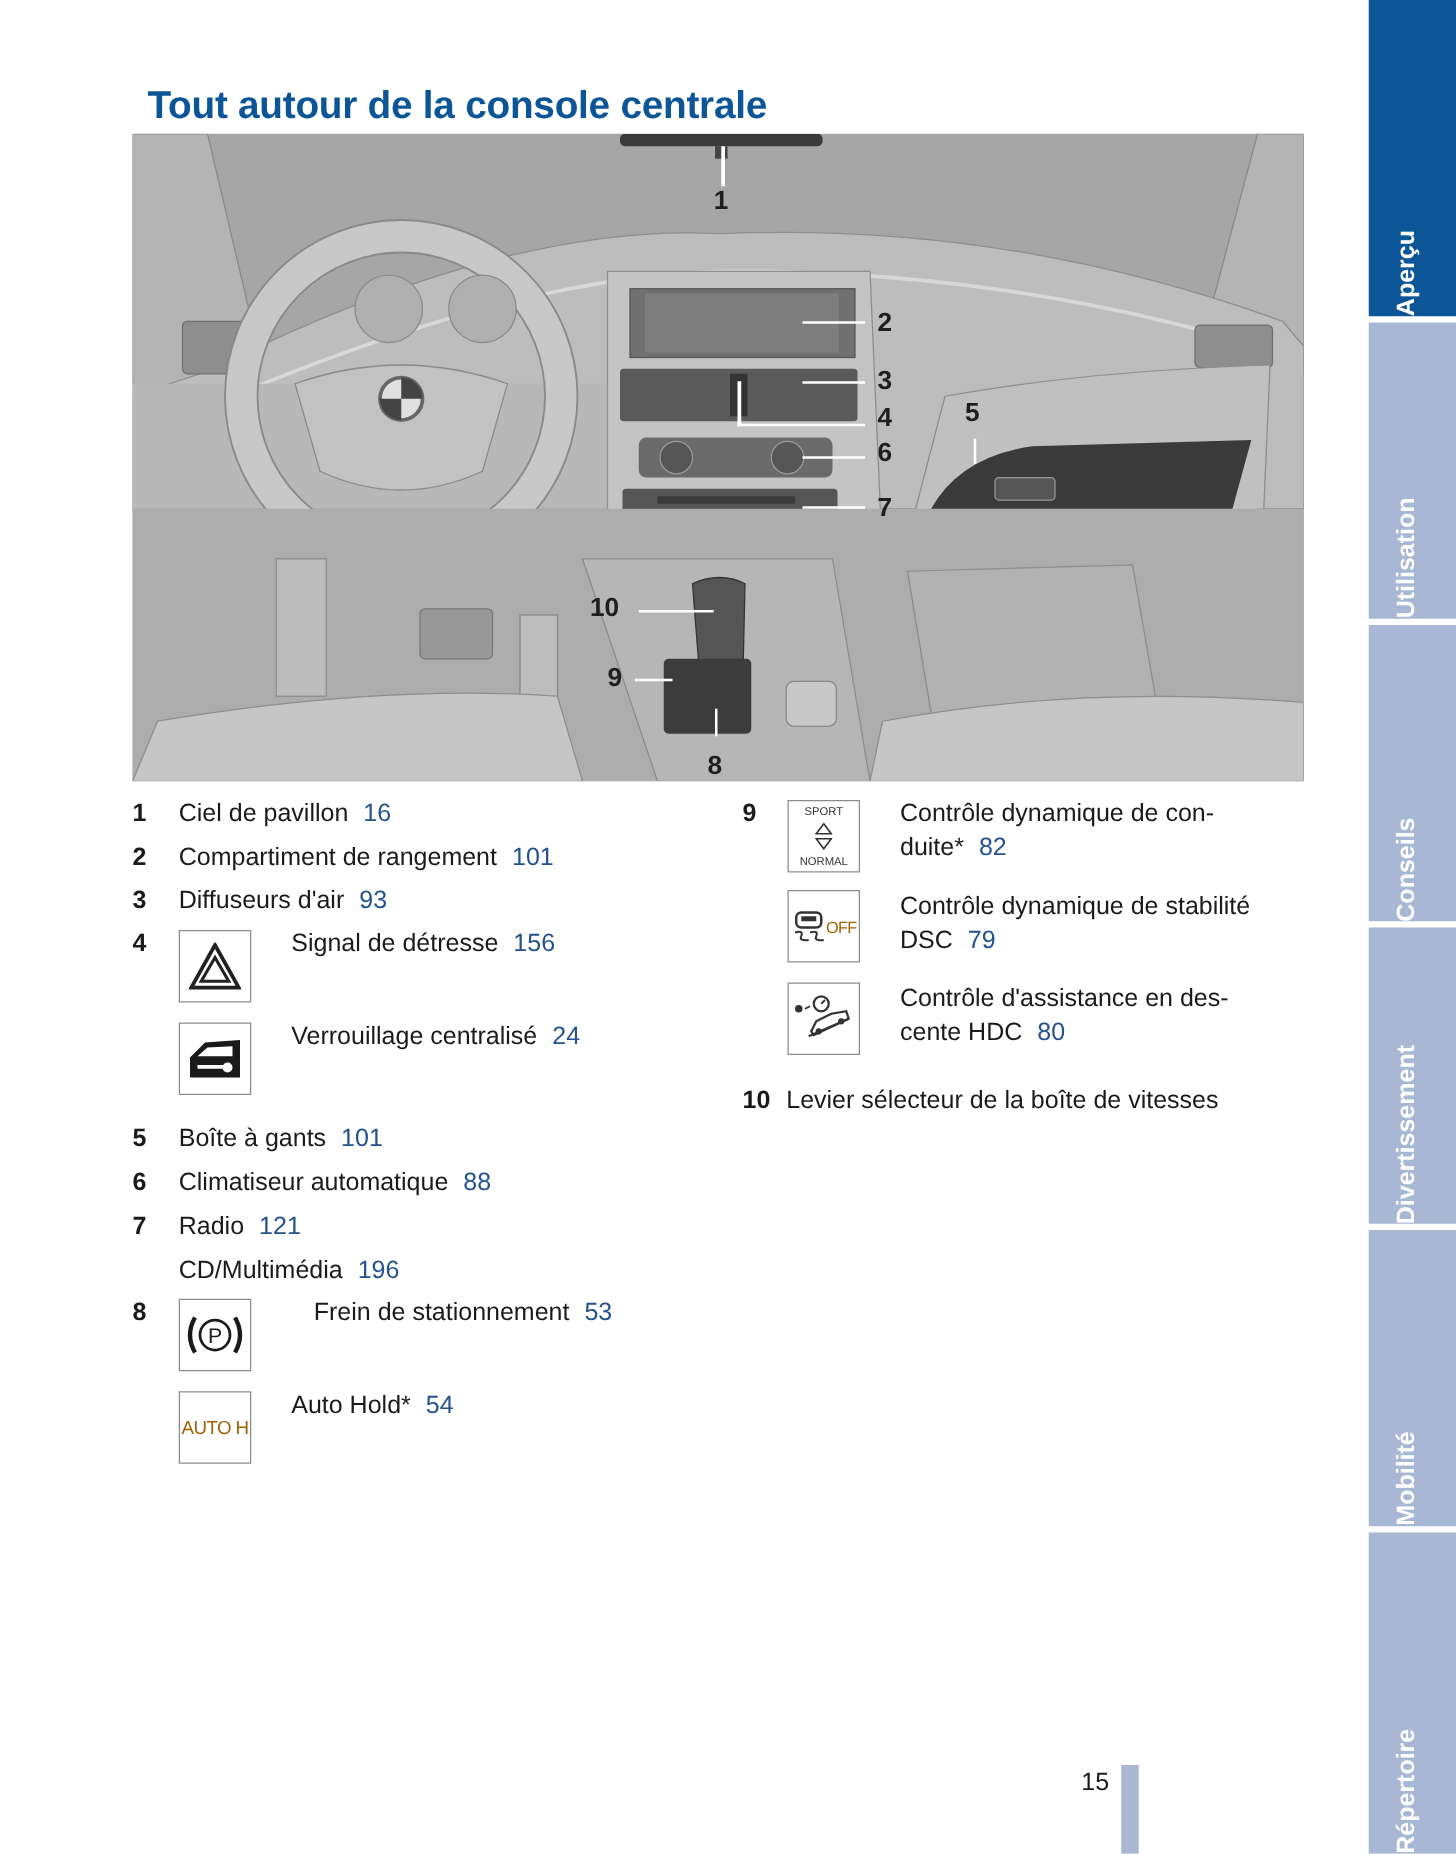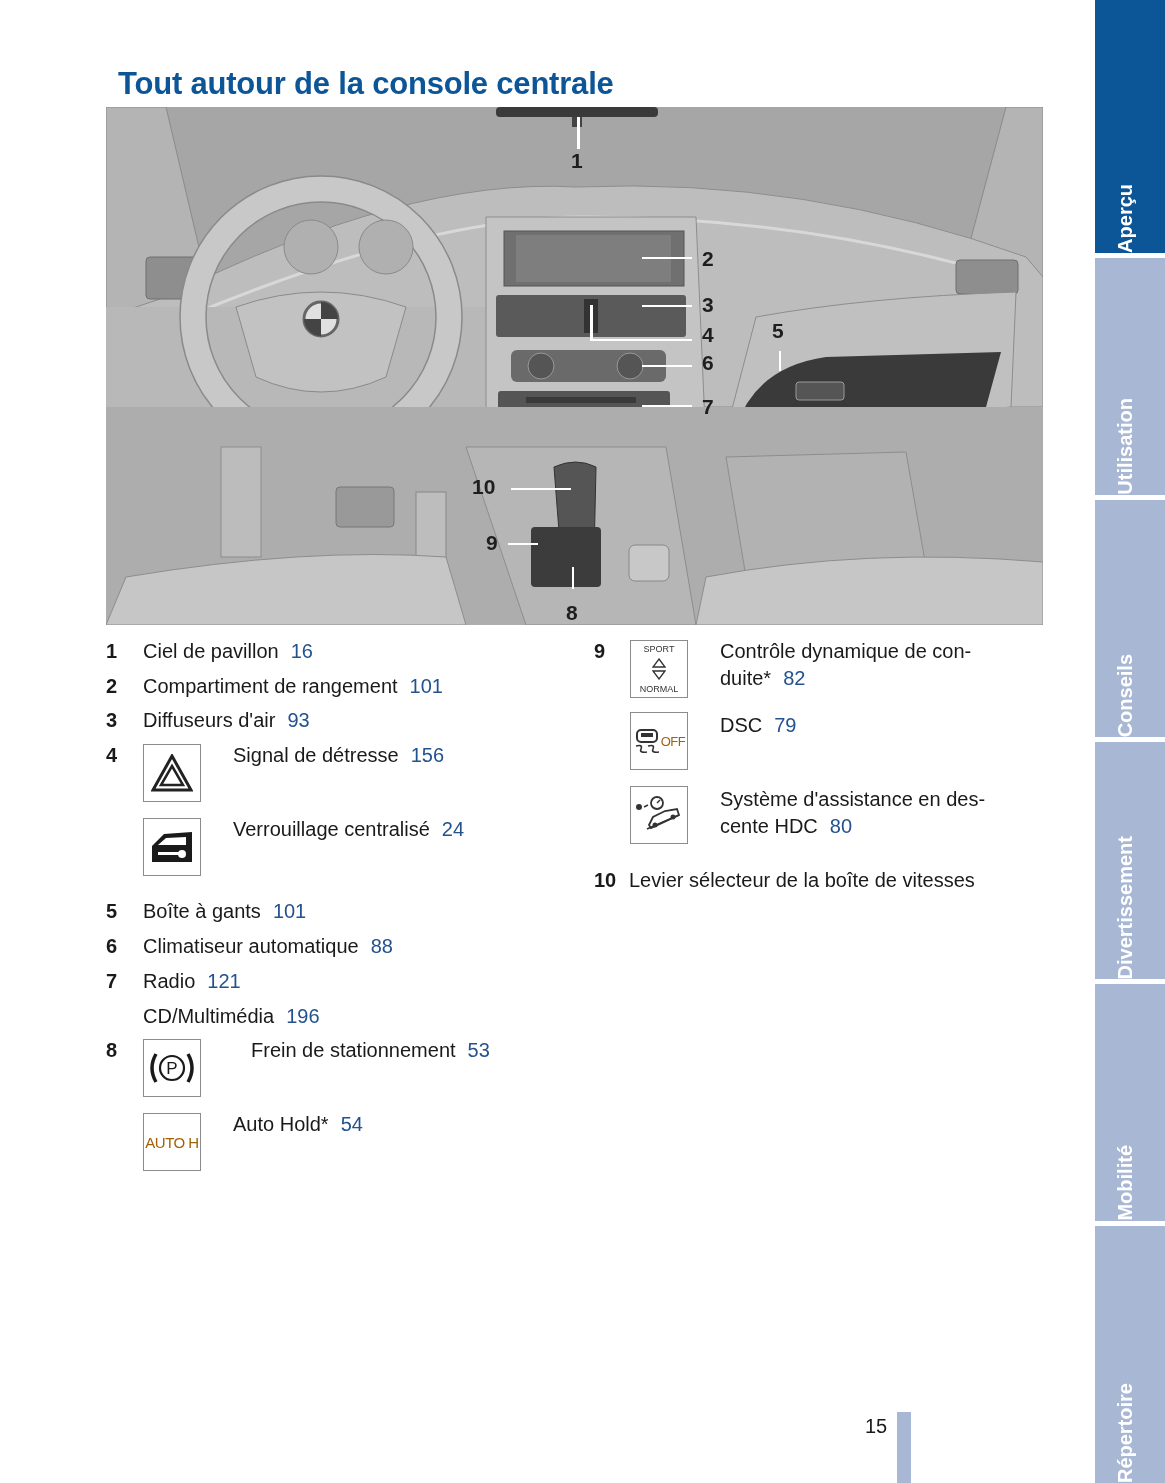--- a/index.html
+++ b/index.html
@@ -261,6 +261,7 @@
       <span class="icon-text" style="font-size:13px">OFF</span>
     </div>
     <span class="lbl" style="left:126px">
+      <span style="display:block">Contrôle dynamique de stabilité</span>
       <span style="display:block"><span>DSC</span><span class="pg">79</span></span>
     </span>
   </div>

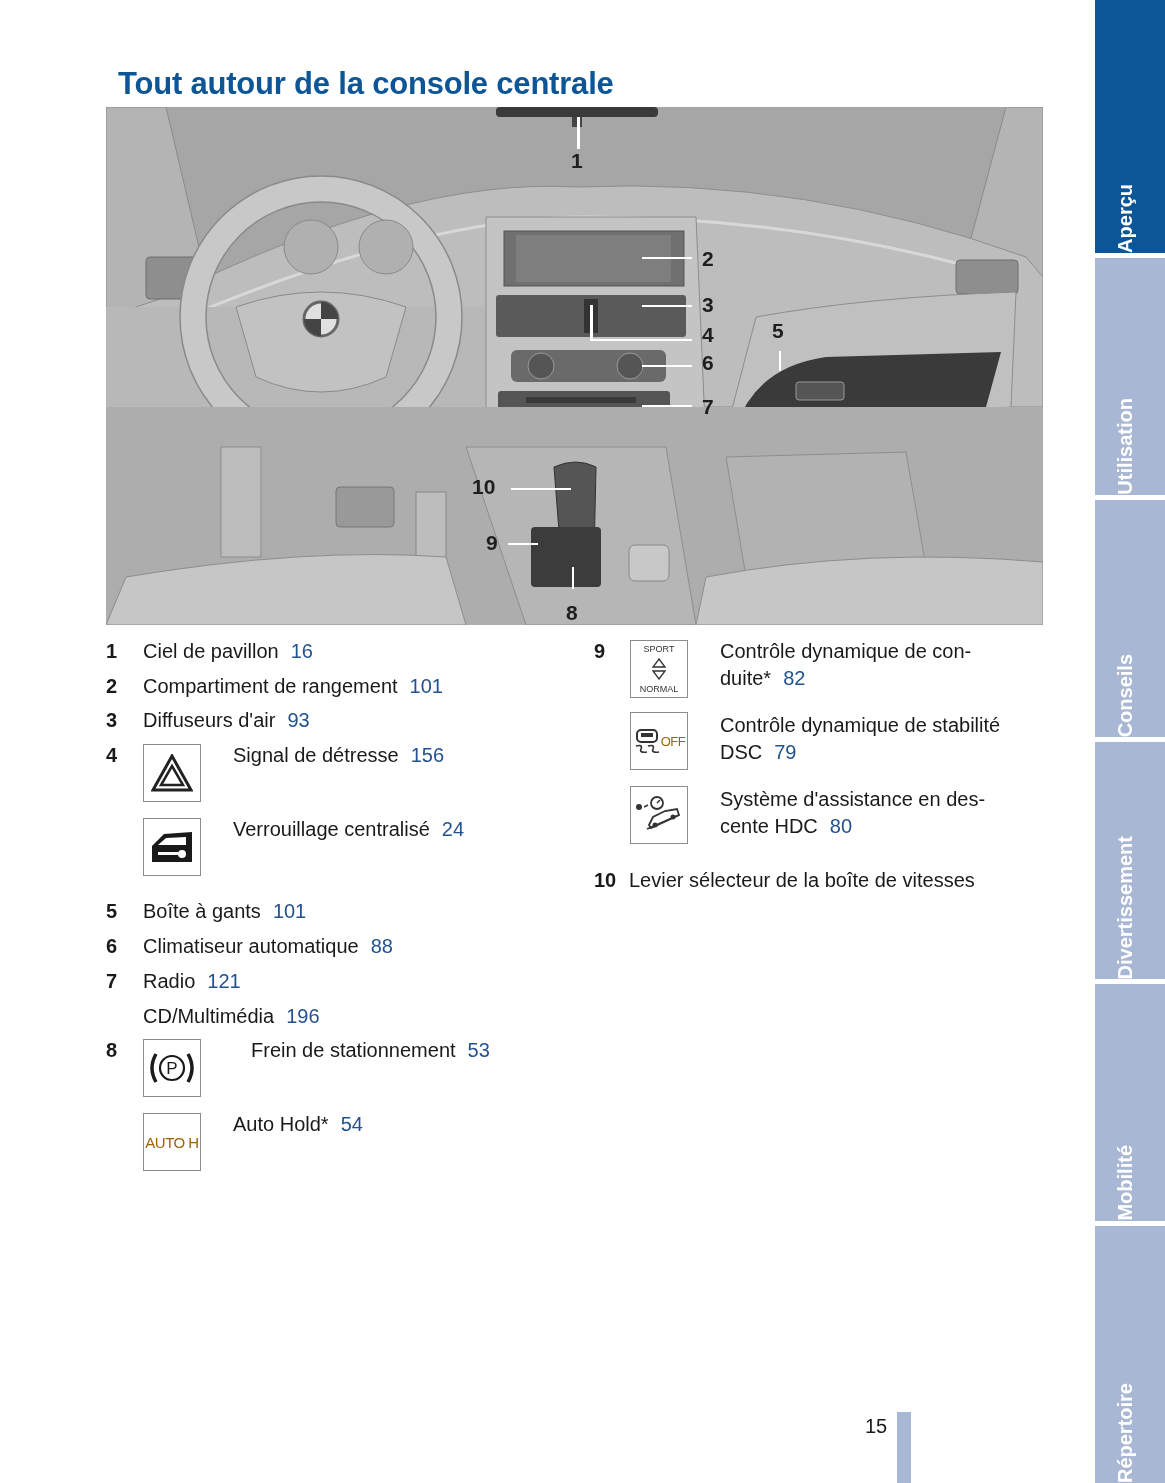--- a/index.html
+++ b/index.html
@@ -280,7 +280,7 @@
         </svg>
     </div>
     <span class="lbl" style="left:126px">
-      <span style="display:block">Système d'assistance en des-</span>
+      <span style="display:block">Contrôle d'assistance en des-</span>
       <span style="display:block"><span>cente HDC</span><span class="pg">80</span></span>
     </span>
   </div>

